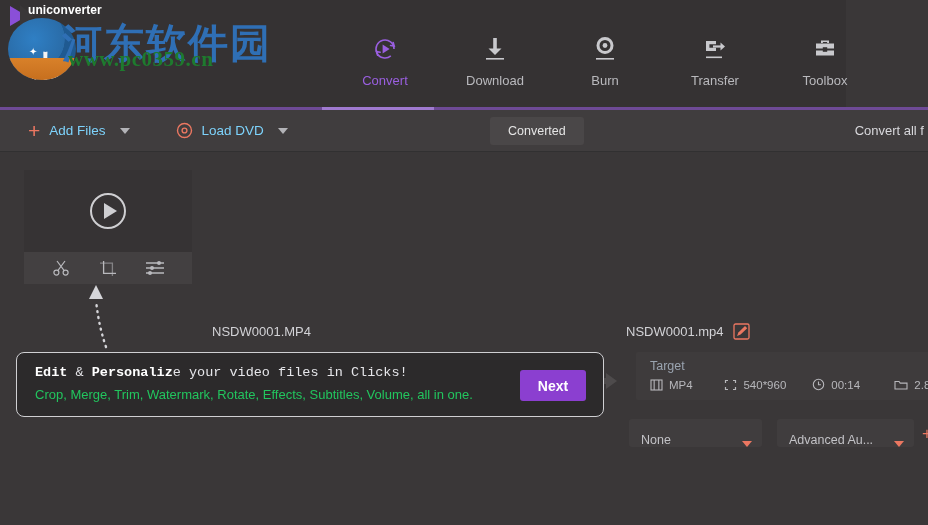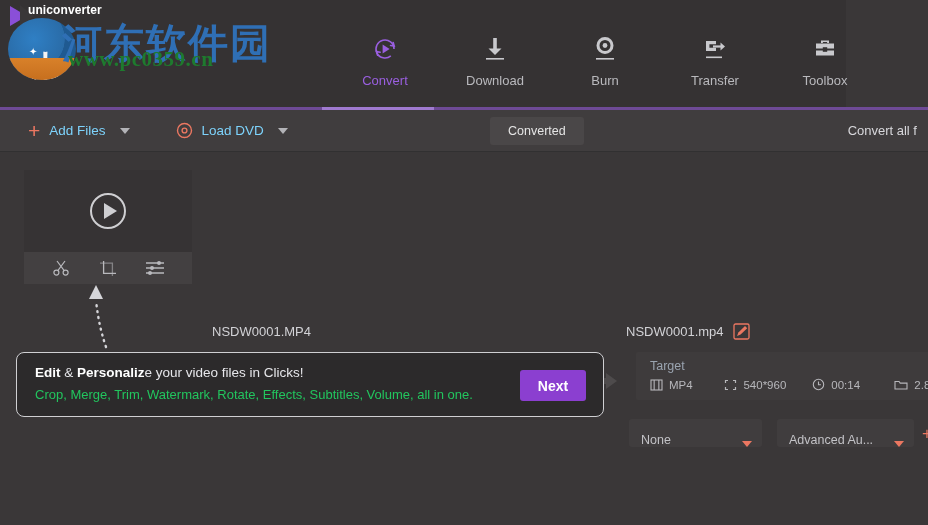--- a/index.html
+++ b/index.html
@@ -112,7 +112,7 @@
   .seg-item.active { background: #302e2f; color: #d8d8dc; }
 
   .convert-all {
-    position: absolute; right: 11px; top: 123px;
+    position: absolute; right: 4px; top: 123px;
     font-size: 13px; color: #d8d8dc; white-space: nowrap;
   }
 

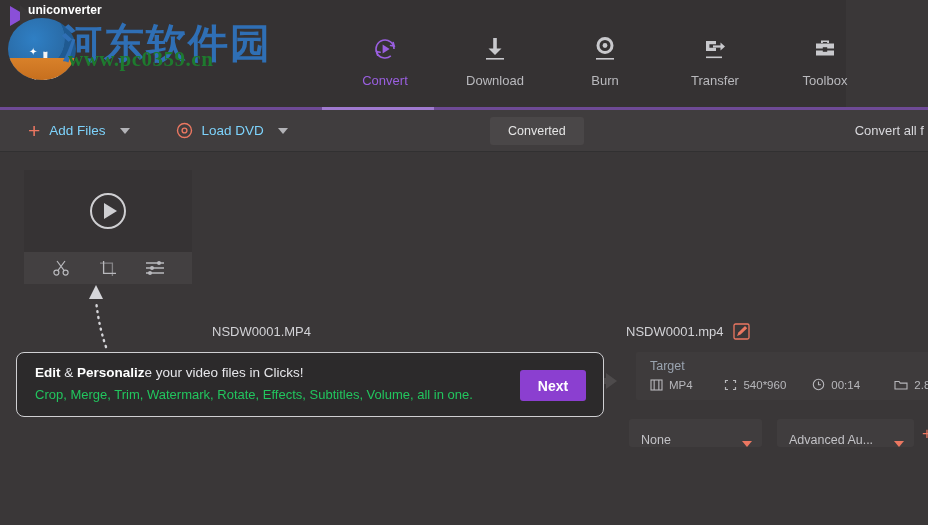--- a/index.html
+++ b/index.html
@@ -180,7 +180,7 @@
     position: absolute; left: 16px; top: 352px; width: 588px; height: 65px;
     background: #2c2a2b; border: 1px solid #cfcfd2; border-radius: 8px;
   }
-  .tip-l1 { position:absolute; left: 18px; top: 12px; font-size: 13.5px; color: #e6e6ea; }
+  .tip-l1 { position:absolute; left: 18px; top: 12px; font-size: 13.5px; color: #e6e6ea; font-family: Liberation Mono, monospace; }
   .tip-l1 b { color:#ffffff; }
   .tip-l2 { position:absolute; left: 18px; top: 34px; font-size: 13px; color: #22c55e; }
   .next-btn {

